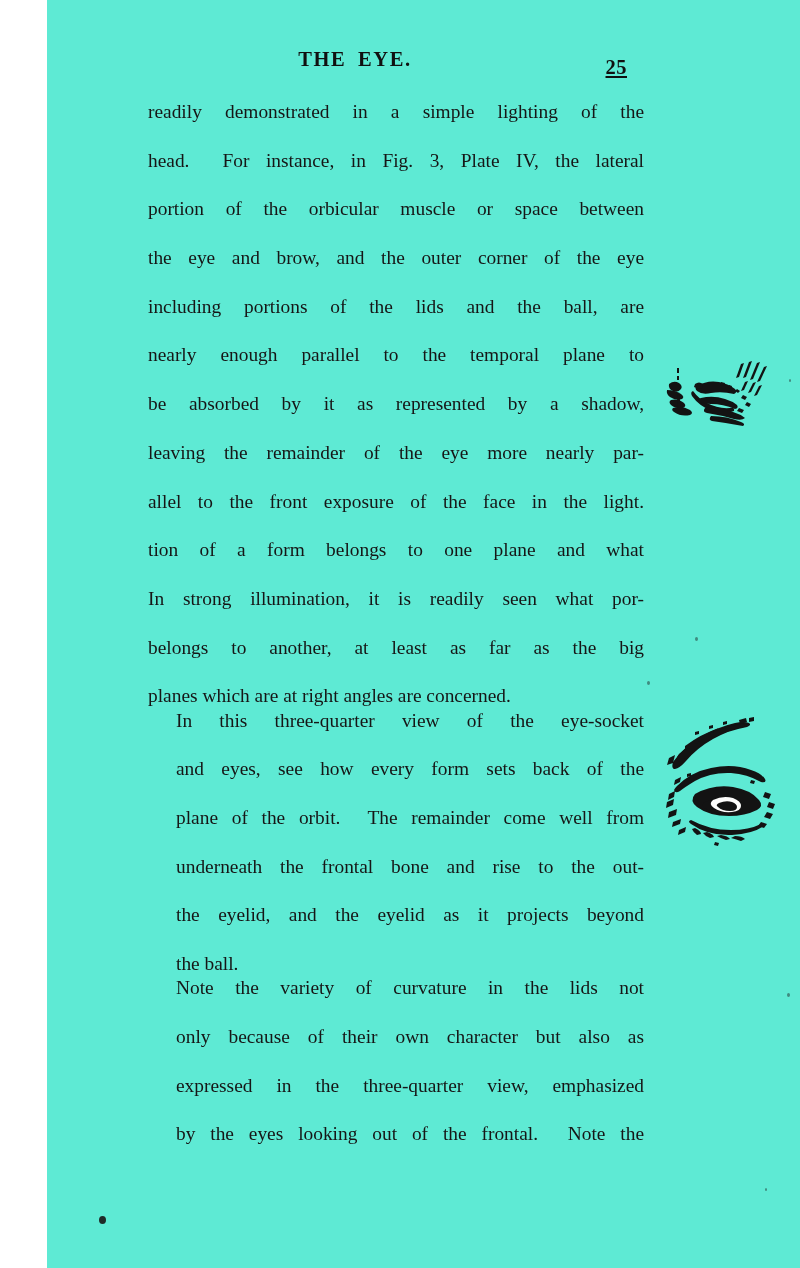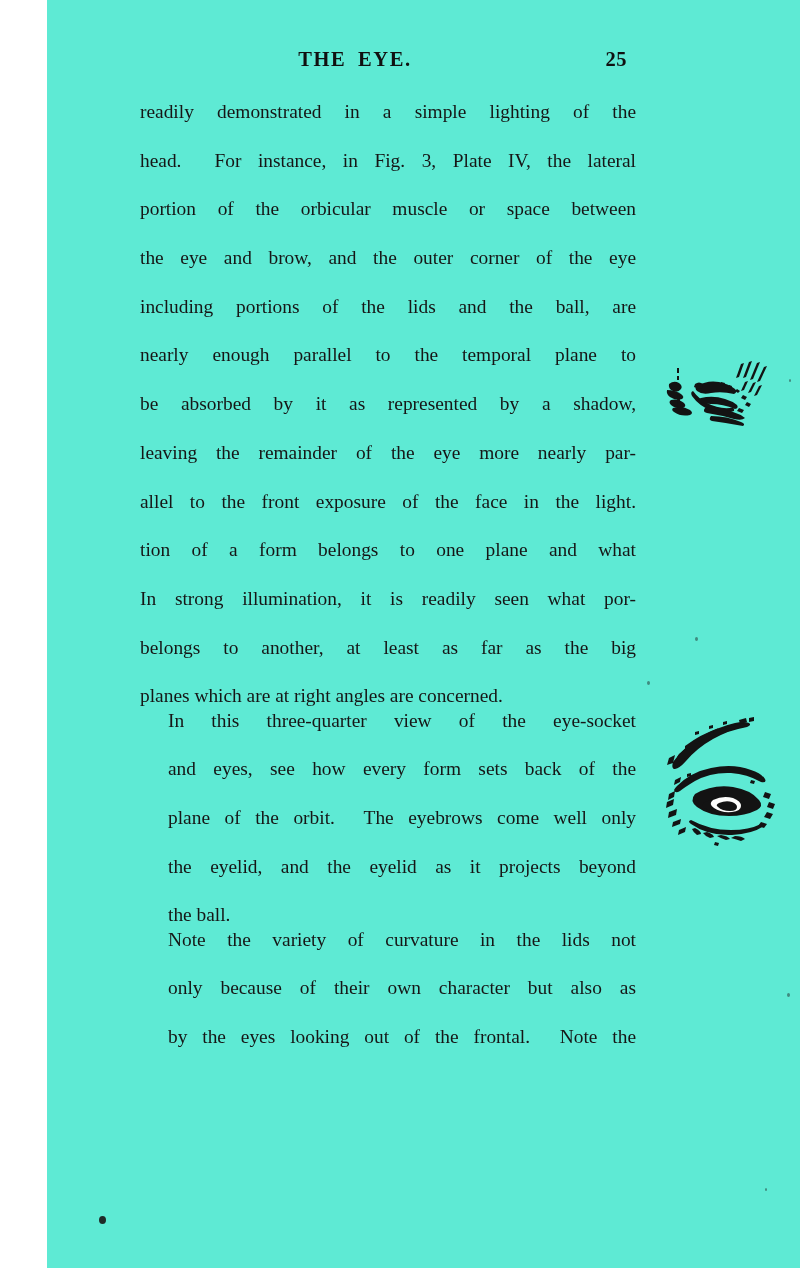--- a/index.html
+++ b/index.html
@@ -41,11 +41,12 @@
   .head-folio {
     position: absolute;
     right: 8px;
-    top: 0;
+    top: 8px;
     font-size: 20.5px;
     font-weight: 600;
     color: #101010;
     letter-spacing: 0.5px;
+    text-decoration: underline;
   }
 
   

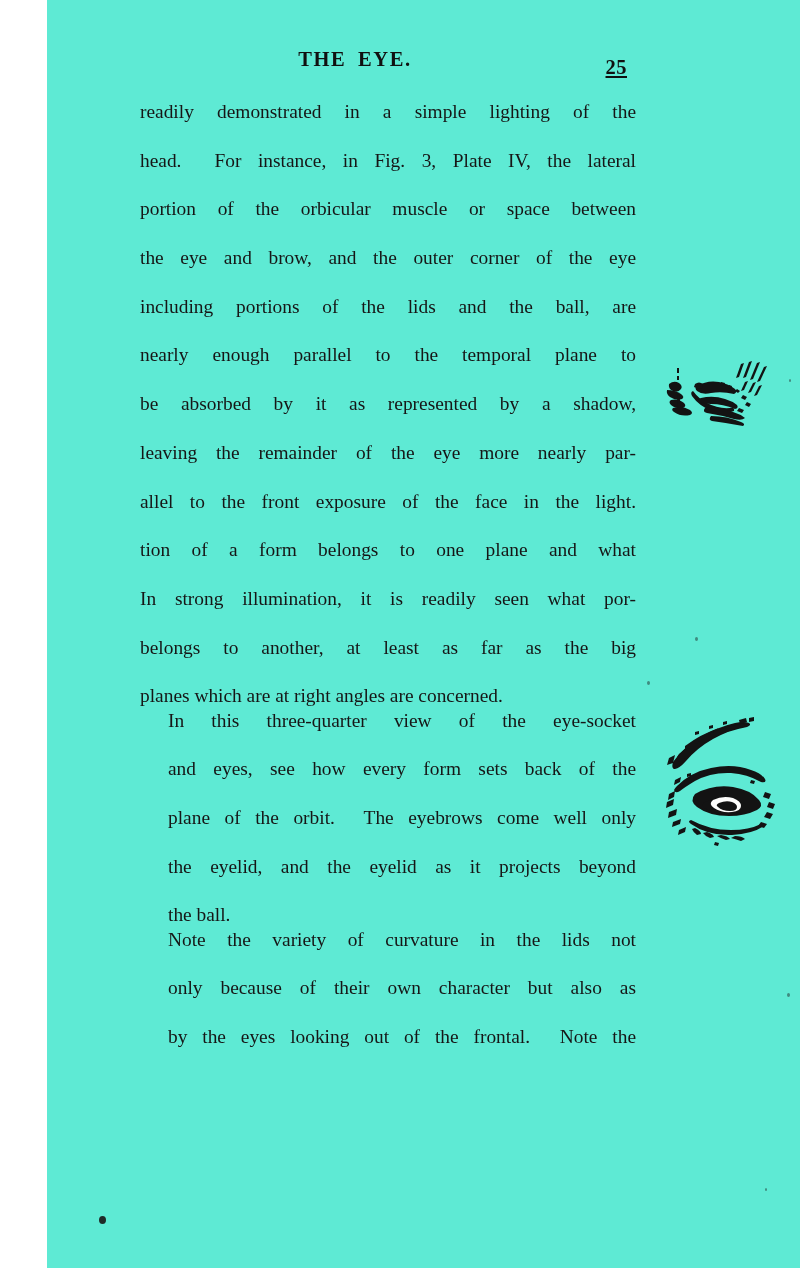--- a/index.html
+++ b/index.html
@@ -52,7 +52,7 @@
   
   .column {
     position: absolute;
-    left: 93px;
+    left: 101px;
     top: 100px;
     width: 496px;
   }

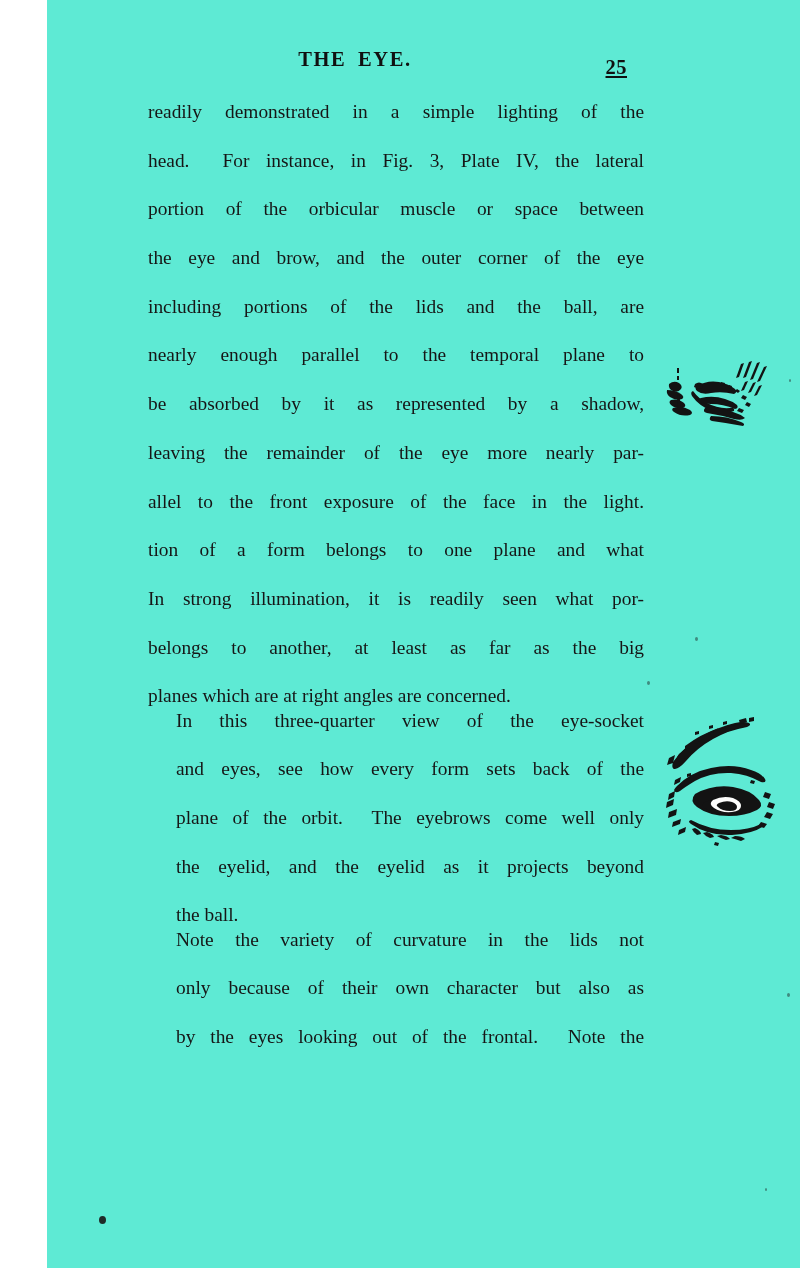--- a/index.html
+++ b/index.html
@@ -136,7 +136,7 @@
       <p class="para">
         <span class="ln indent">In this three-quarter view of the eye-socket</span>
         <span class="ln">and eyes, see how every form sets back of the</span>
-        <span class="ln">plane of the orbit.  The eyebrows come well only</span>
+        <span class="ln">plane of the orbit.  The remainder come well from</span>
         <span class="ln">the eyelid, and the eyelid as it projects beyond</span>
         <span class="ln last">the ball.</span>
       </p>

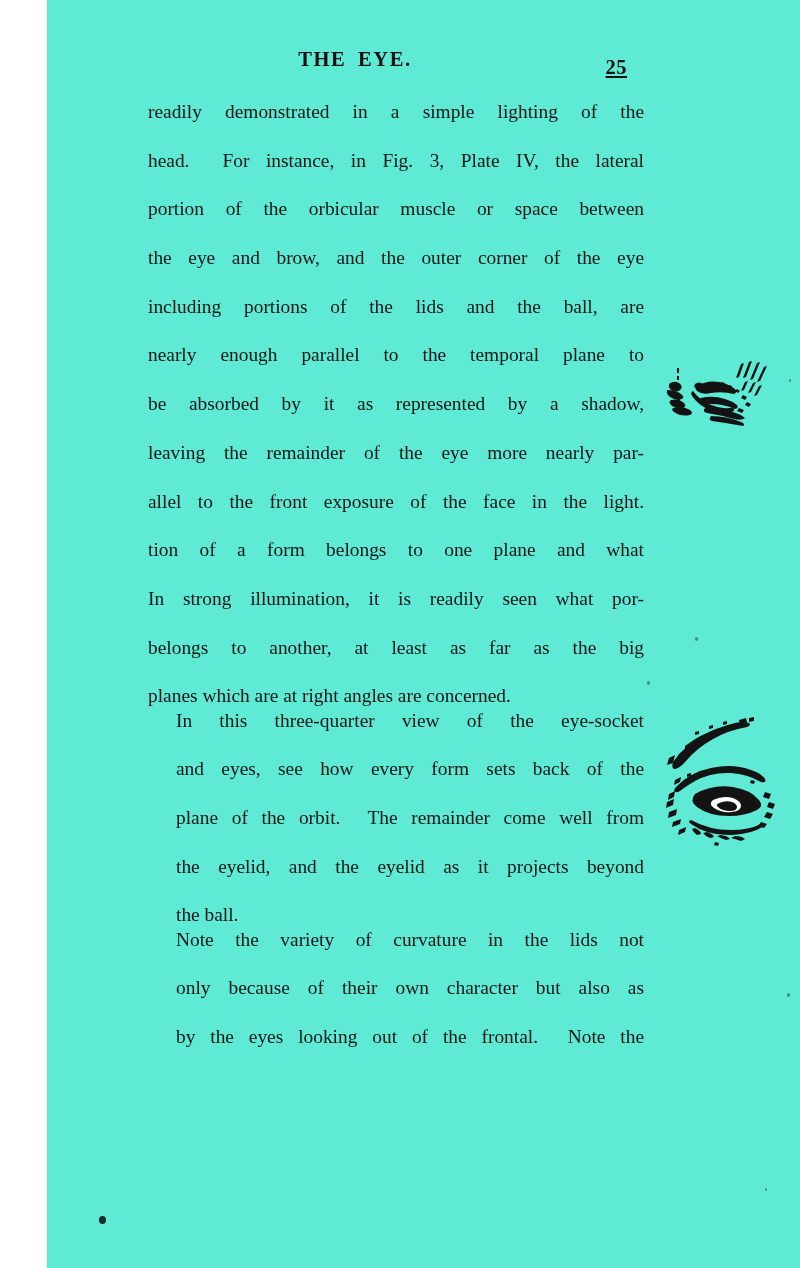--- a/index.html
+++ b/index.html
@@ -137,6 +137,7 @@
         <span class="ln indent">In this three-quarter view of the eye-socket</span>
         <span class="ln">and eyes, see how every form sets back of the</span>
         <span class="ln">plane of the orbit.  The remainder come well from</span>
+        <span class="ln">underneath the frontal bone and rise to the out-</span>
         <span class="ln">the eyelid, and the eyelid as it projects beyond</span>
         <span class="ln last">the ball.</span>
       </p>

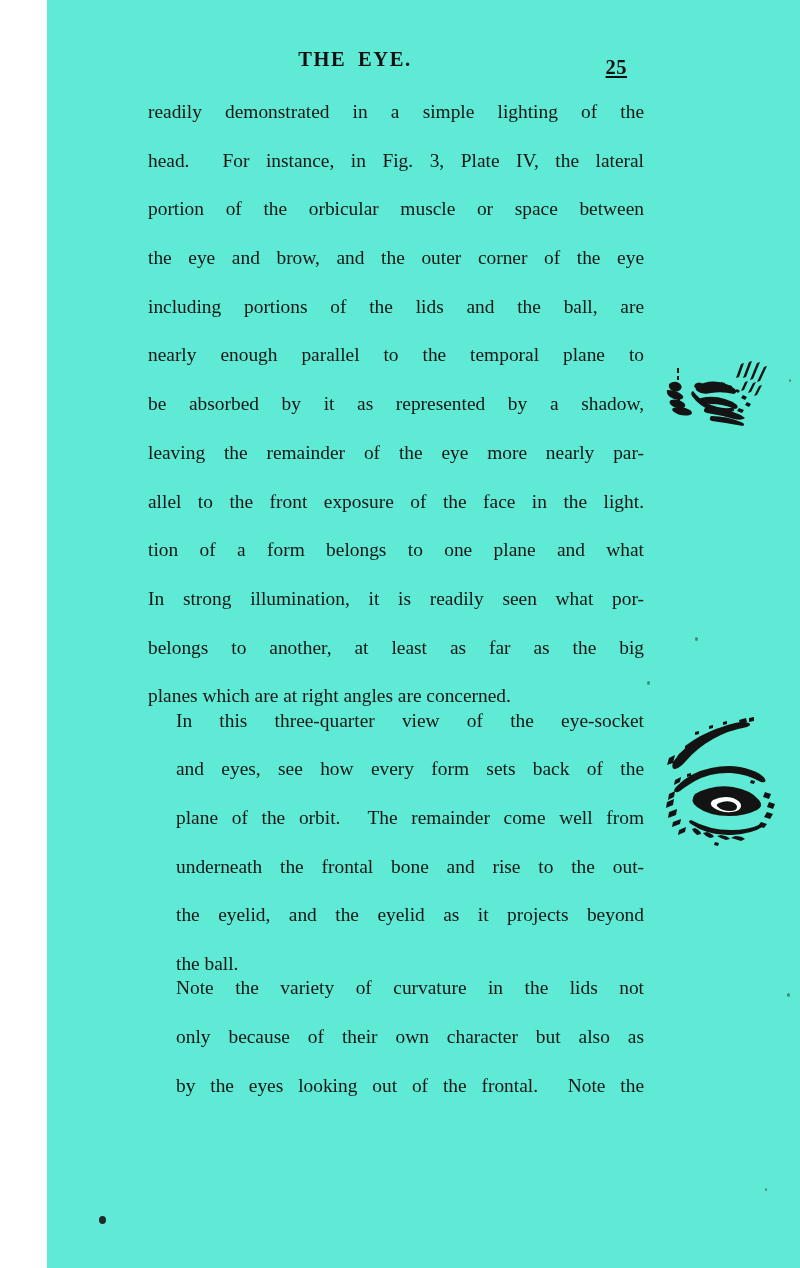--- a/index.html
+++ b/index.html
@@ -144,6 +144,7 @@
       <p class="para">
         <span class="ln indent">Note the variety of curvature in the lids not</span>
         <span class="ln">only because of their own character but also as</span>
+        <span class="ln">expressed in the three-quarter view, emphasized</span>
         <span class="ln">by the eyes looking out of the frontal.  Note the</span>
       </p>
     </div>

